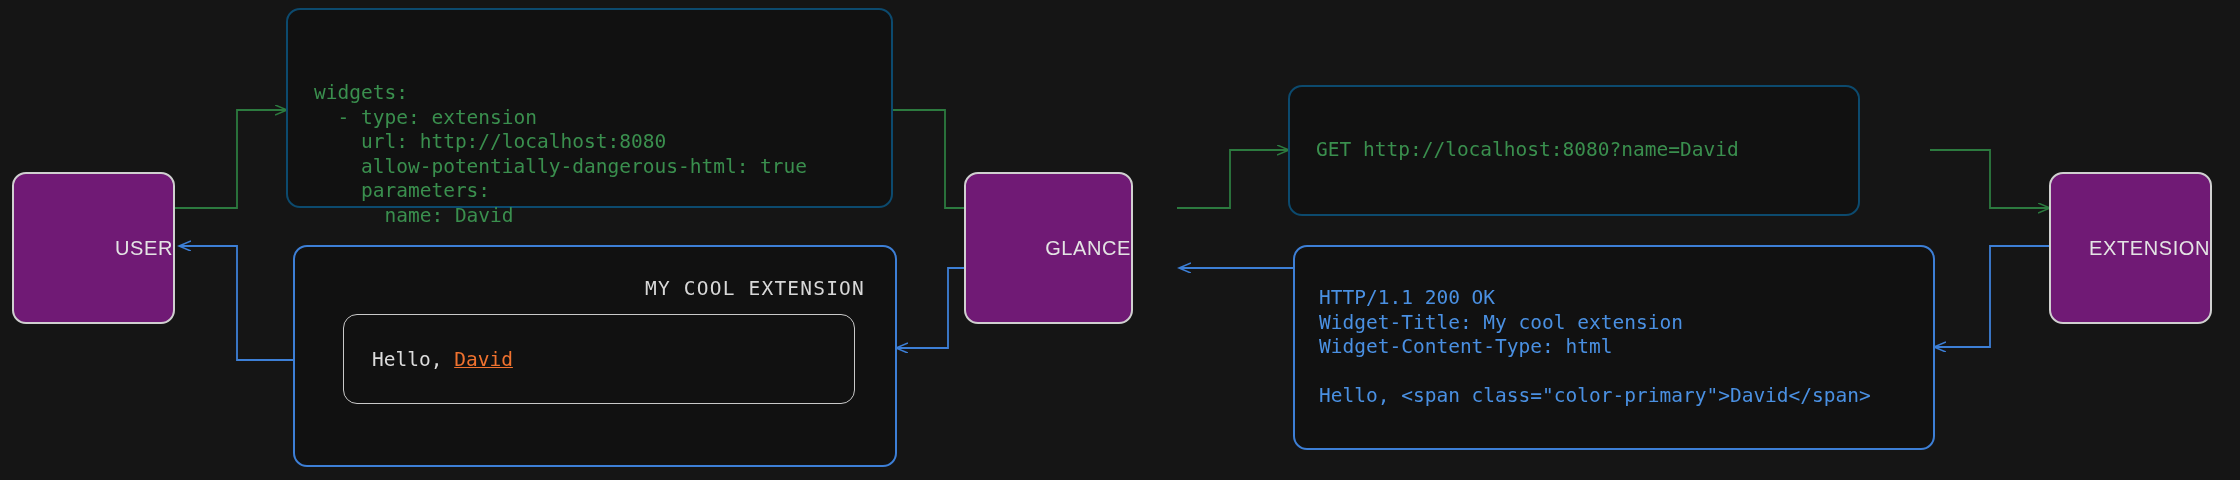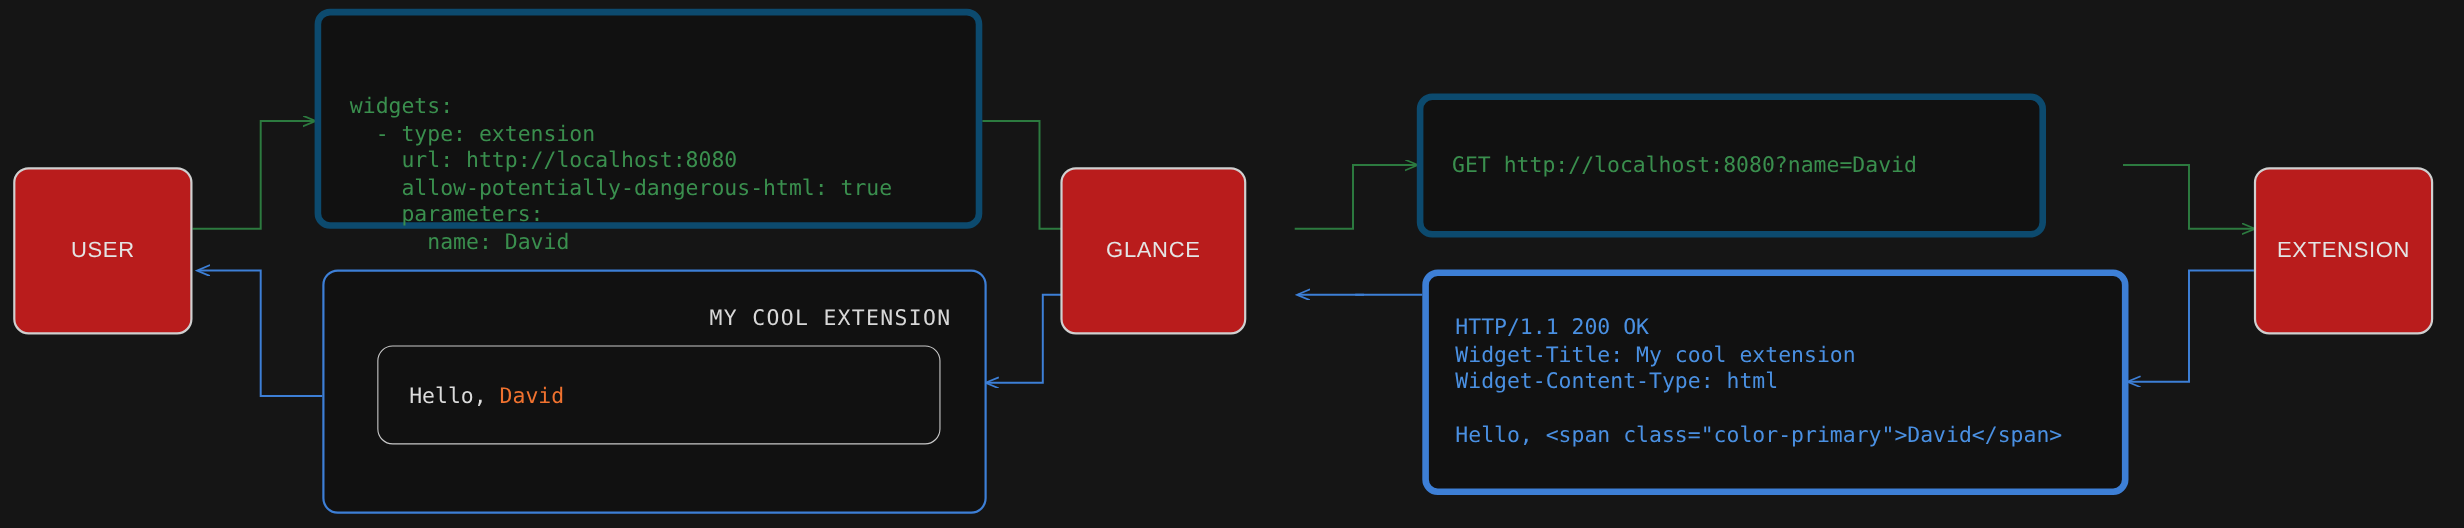--- a/index.html
+++ b/index.html
@@ -50,7 +50,7 @@
   .msgbox {
     position: absolute;
     box-sizing: border-box;
-    border: 6px solid #0c4a6e;
+    border: 2px solid #0c4a6e;
     border-radius: 14px;
     background: #111111;
     padding: 22px 26px;

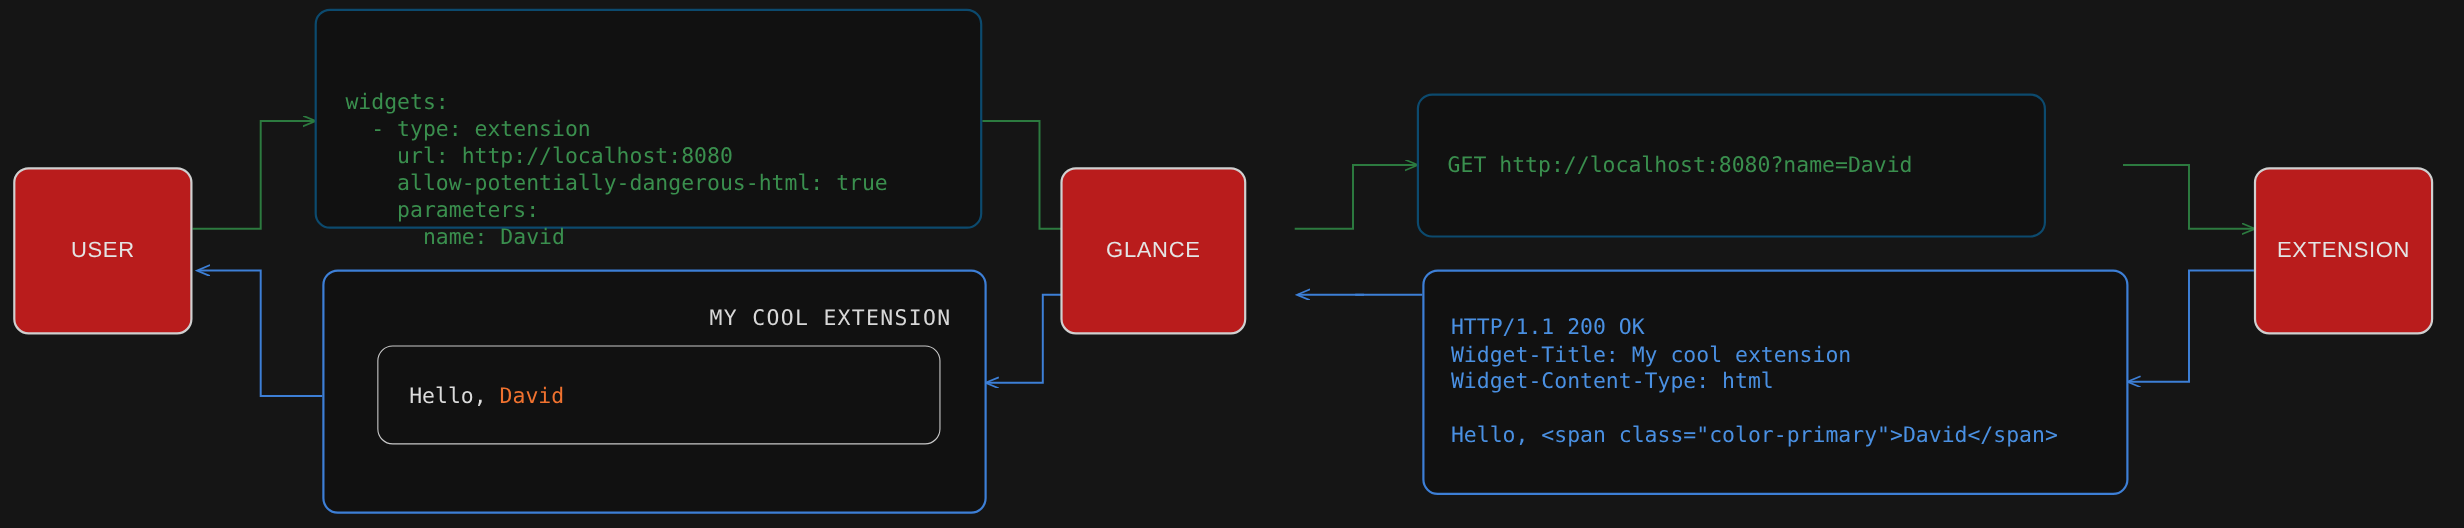--- a/index.html
+++ b/index.html
@@ -37,14 +37,15 @@
     box-sizing: border-box;
     border: 2px solid #d0d0d0;
     border-radius: 14px;
-    background: #b91c1c;
+    background: #701a75;
     display: flex;
     align-items: center;
-    justify-content: center;
+    justify-content: flex-end;
     color: #e4e4e4;
     font-family: "Liberation Sans", sans-serif;
     font-size: 20px;
     letter-spacing: 0.6px;
+    margin-top: 20px;
   }
 
   .msgbox {

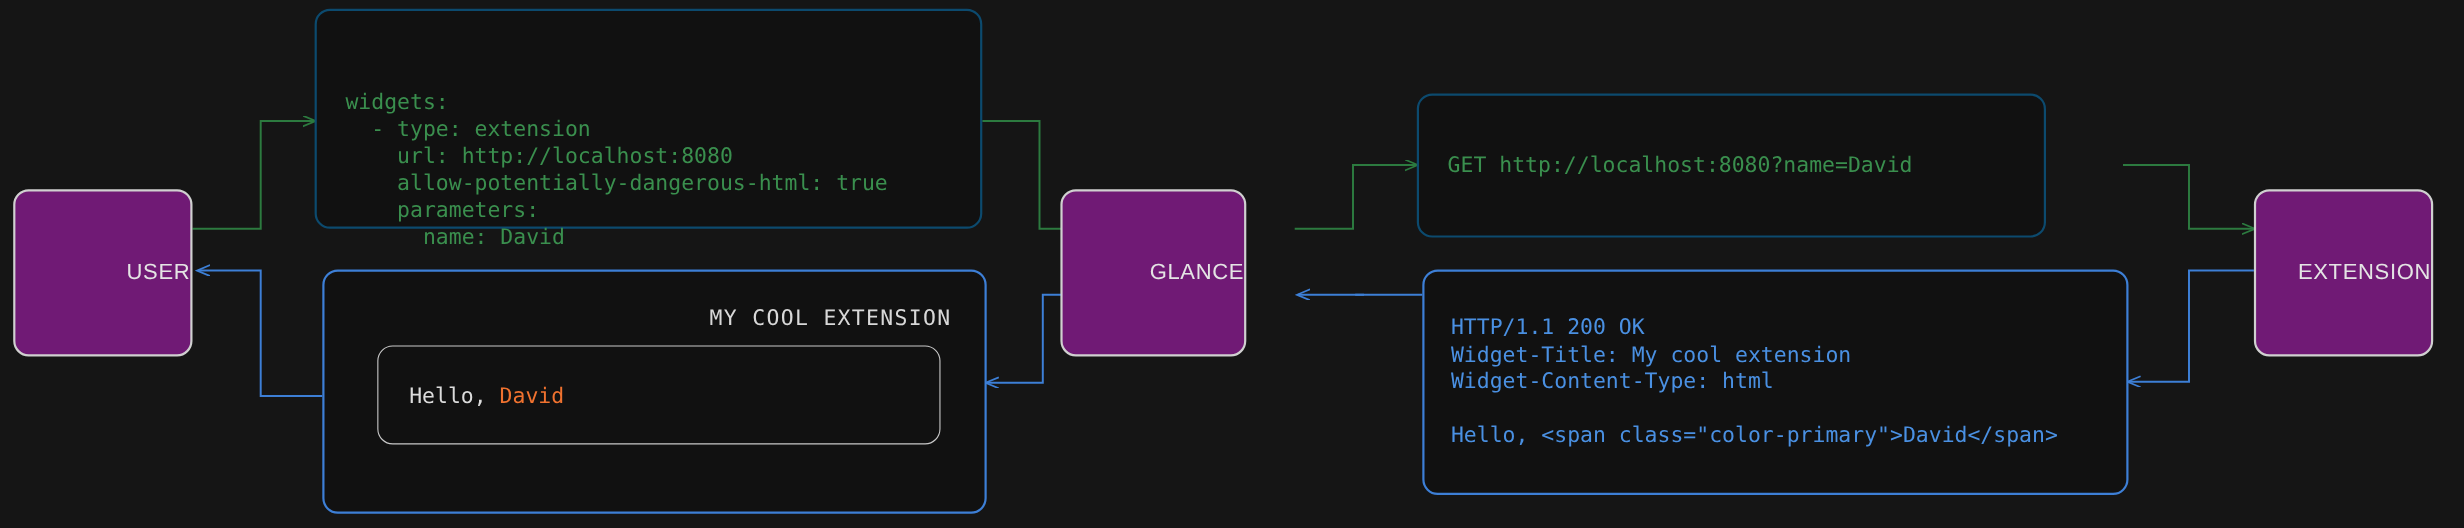--- a/index.html
+++ b/index.html
@@ -102,6 +102,7 @@
   }
   .accent {
     color: #f0722f;
+    text-decoration: underline;
   }
 </style>
 </head>

